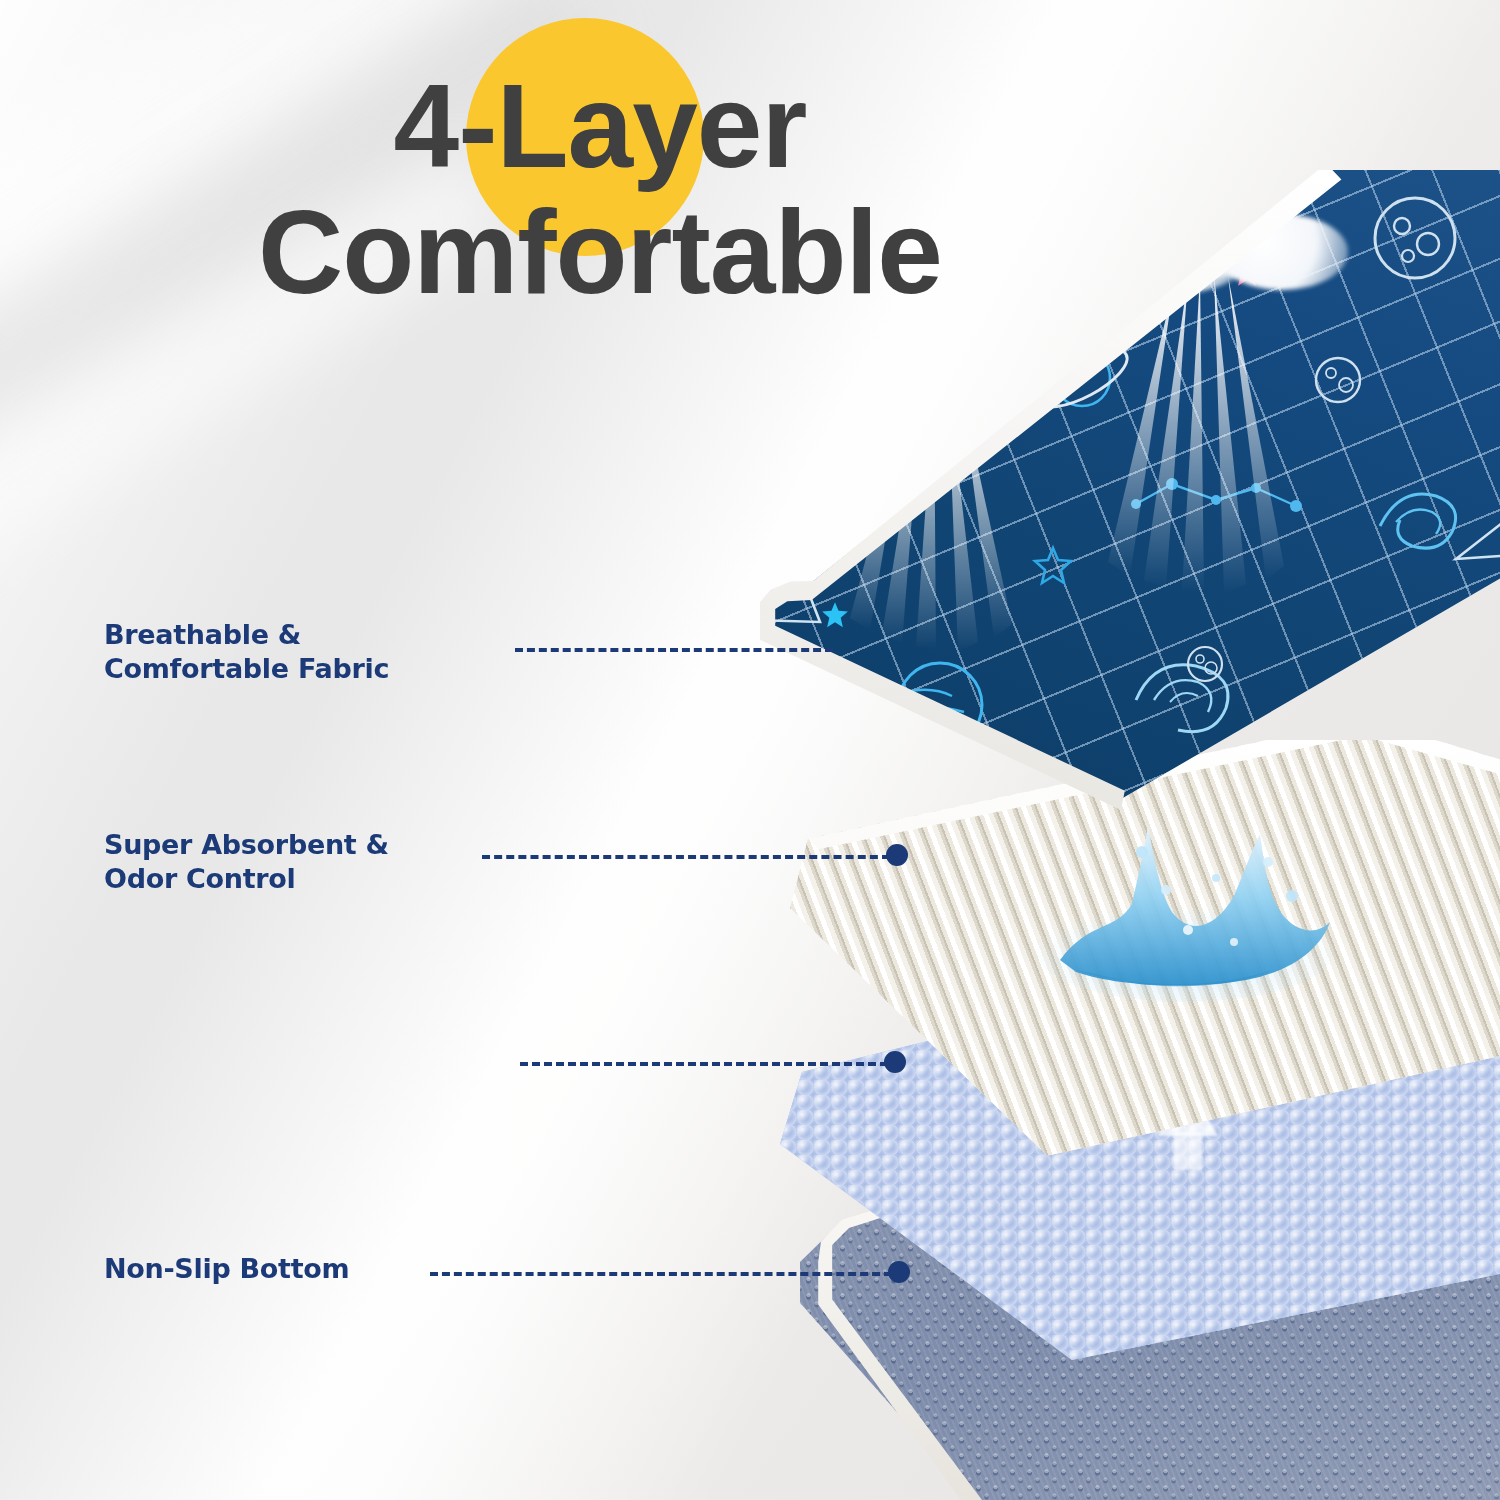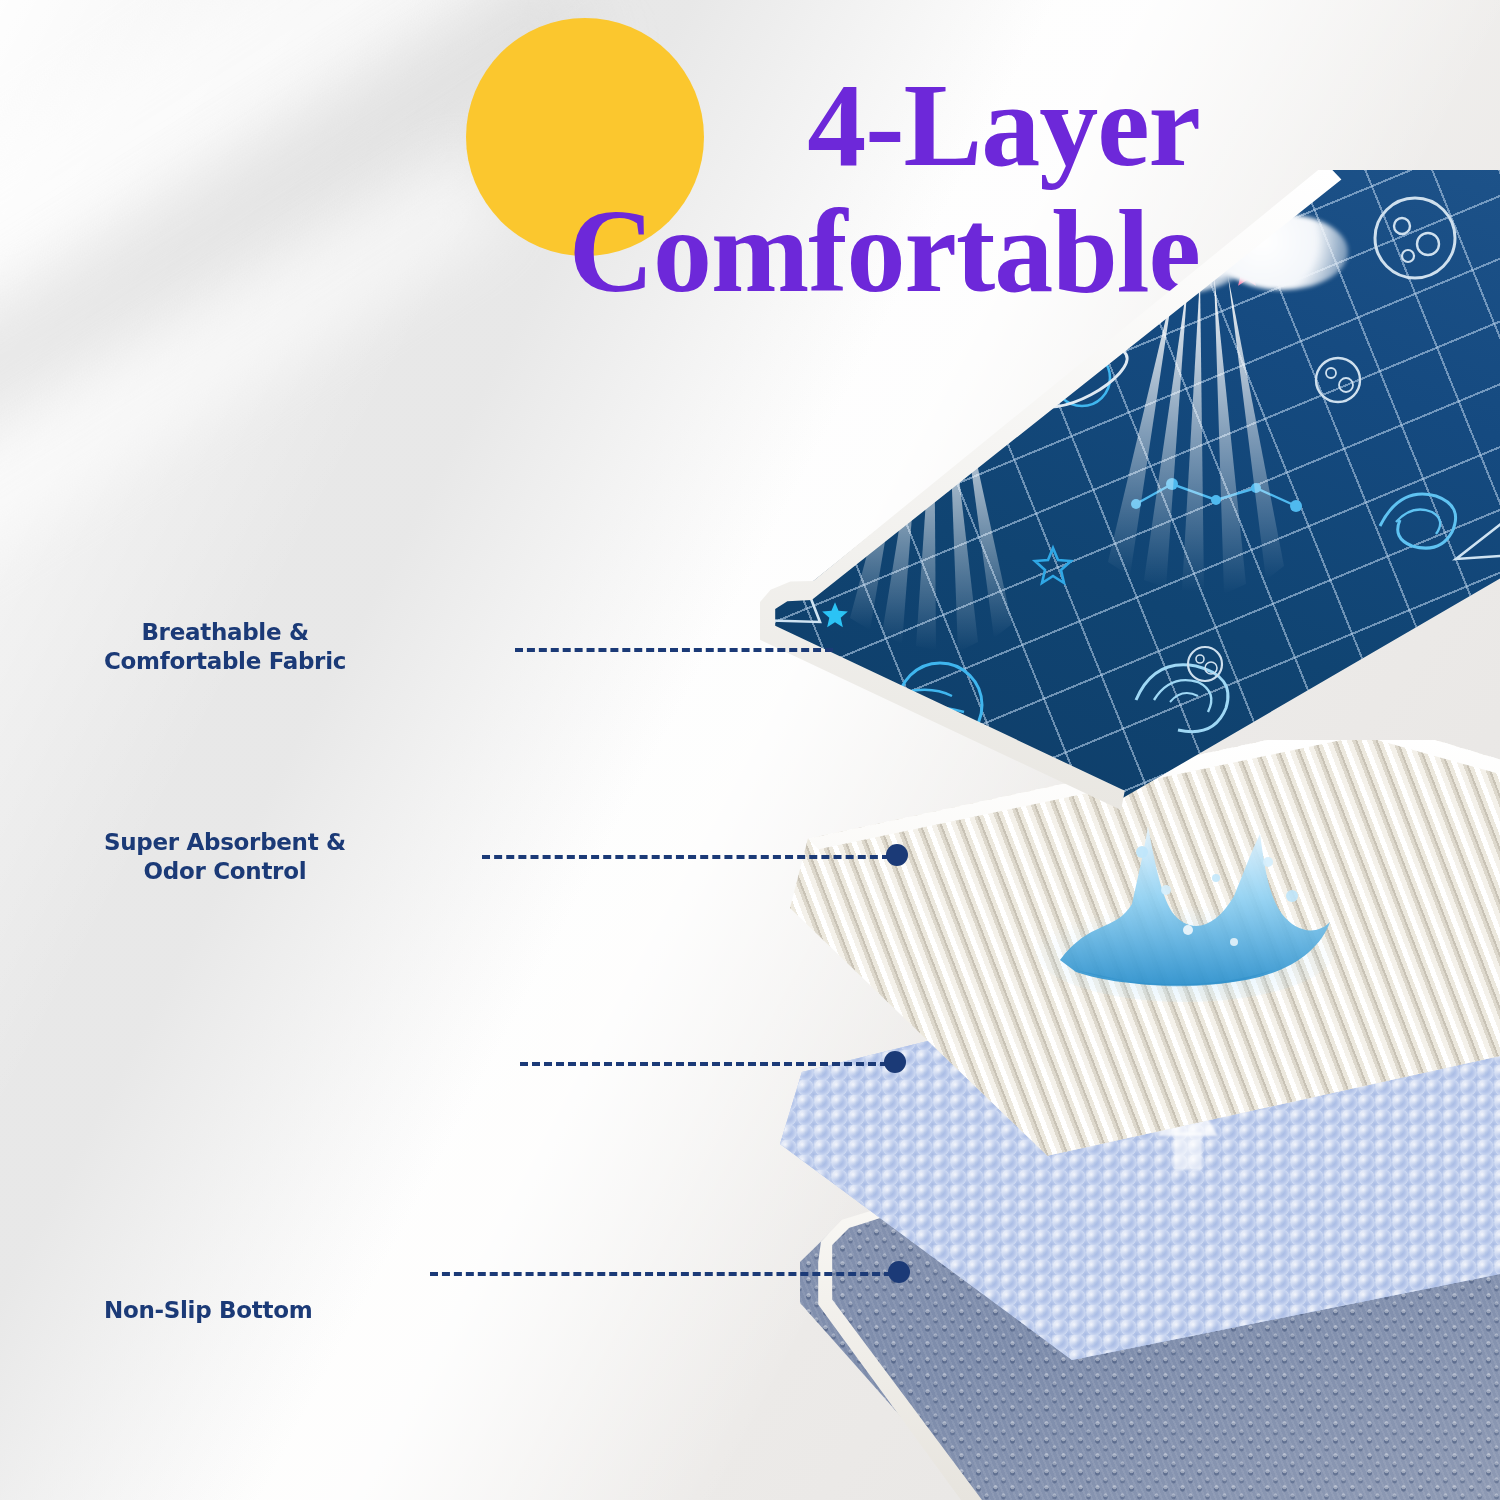--- a/index.html
+++ b/index.html
@@ -29,9 +29,9 @@
   
   .yellow-dot{position:absolute;left:466px;top:18px;width:238px;height:238px;
       border-radius:50%;background:#fbc72e;}
-  .title{position:absolute;left:0;top:70px;width:1200px;text-align:right;
-      color:#6d28d9;font-weight:bold;letter-spacing:-1px;line-height:.95;
-      font-family:Liberation Serif, serif;}
+  .title{position:absolute;left:0;top:70px;width:1200px;text-align:center;
+      color:#404040;font-weight:bold;letter-spacing:-1px;line-height:.95;
+      font-family:Liberation Sans, sans-serif;}
   .title .l1{display:block;font-size:118px;}
   .title .l2{display:block;font-size:118px;margin-top:14px;}
 

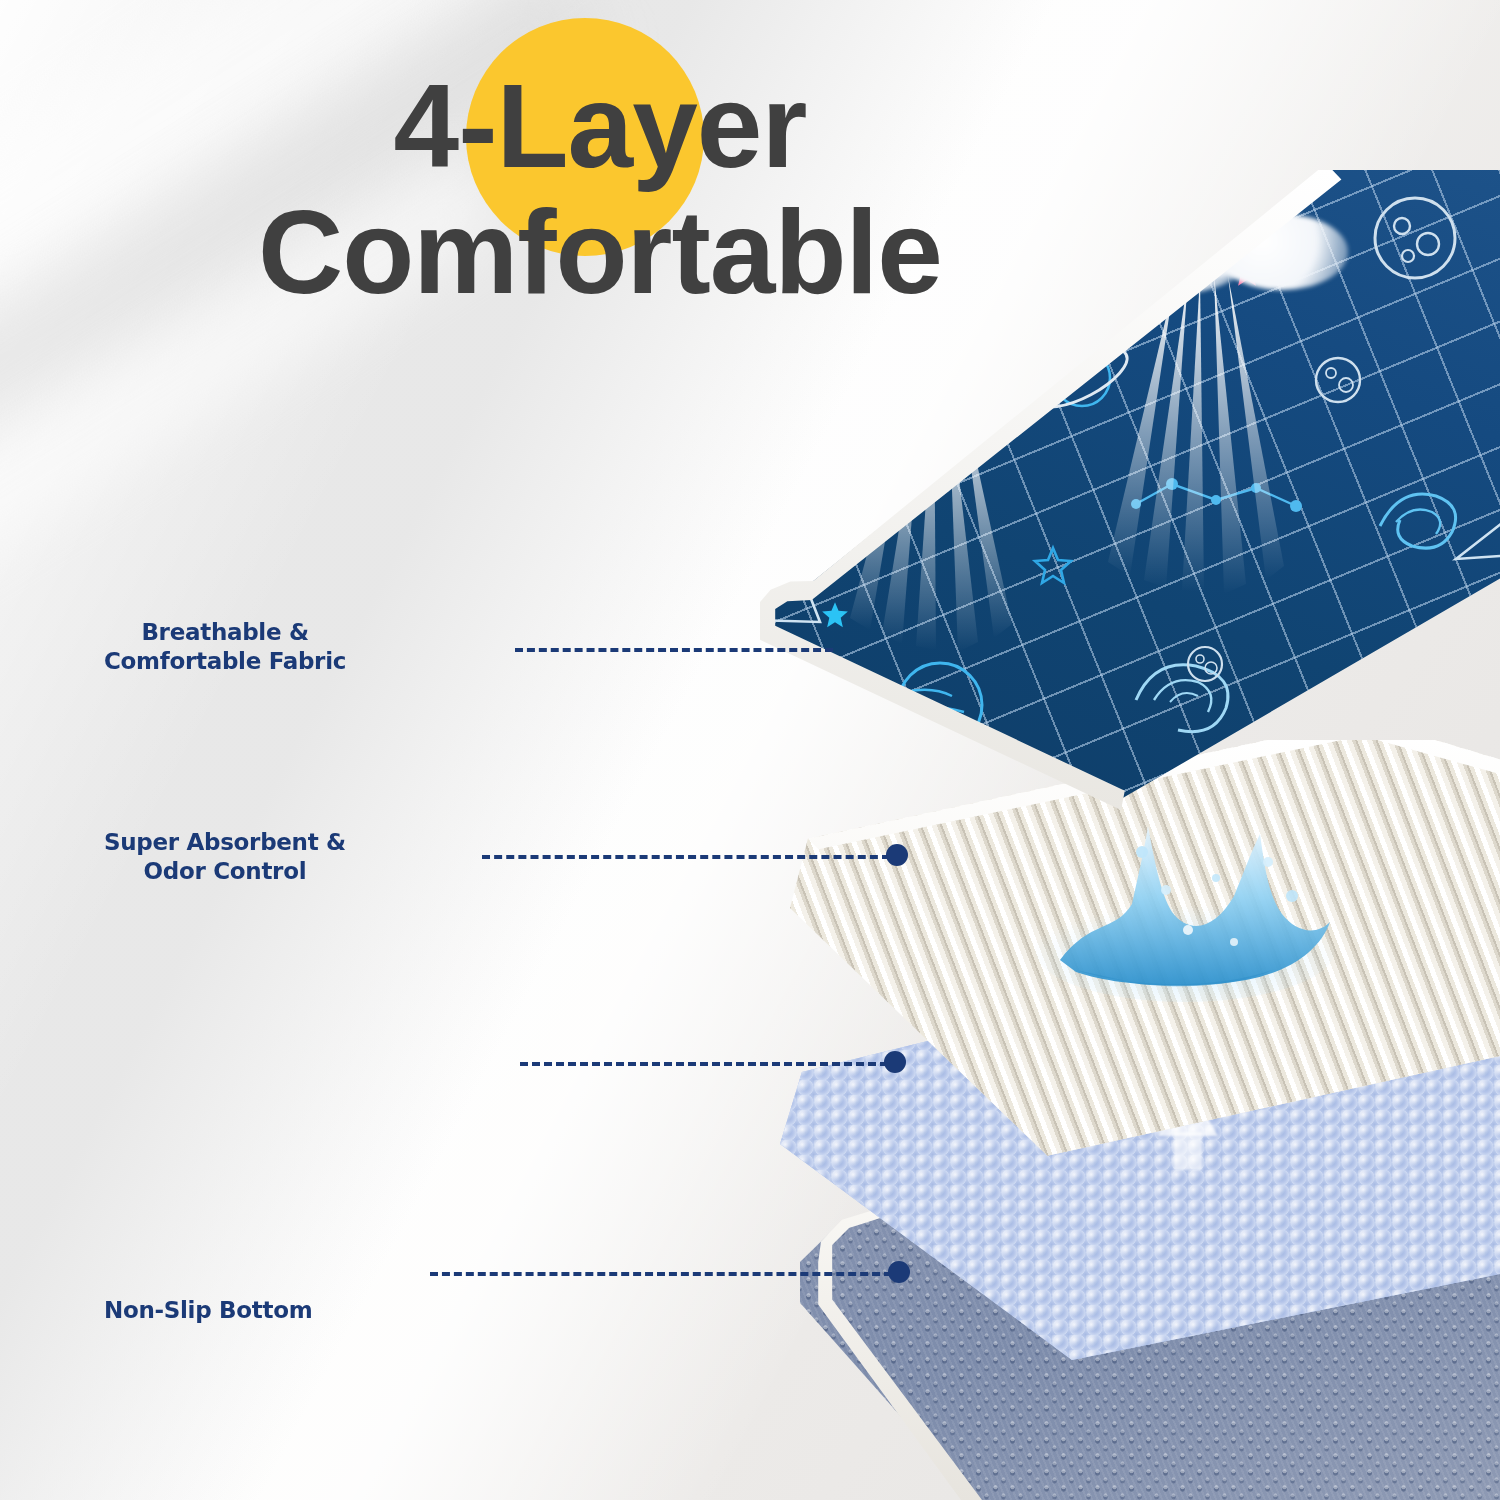--- a/index.html
+++ b/index.html
@@ -37,8 +37,8 @@
 
   
   .label{position:absolute;color:#1b3a77;font-weight:bold;
-      font-family:"DejaVu Sans", sans-serif;font-size:23px;line-height:1.26;
-      letter-spacing:-.3px;white-space:pre-line;text-align:center;}
+      font-family:"DejaVu Sans", sans-serif;font-size:27px;line-height:1.26;
+      letter-spacing:-.3px;white-space:pre-line;}
   .lb1{left:104px;top:618px;}
   .lb2{left:104px;top:828px;}
   .lb3{left:104px;top:1040px;}

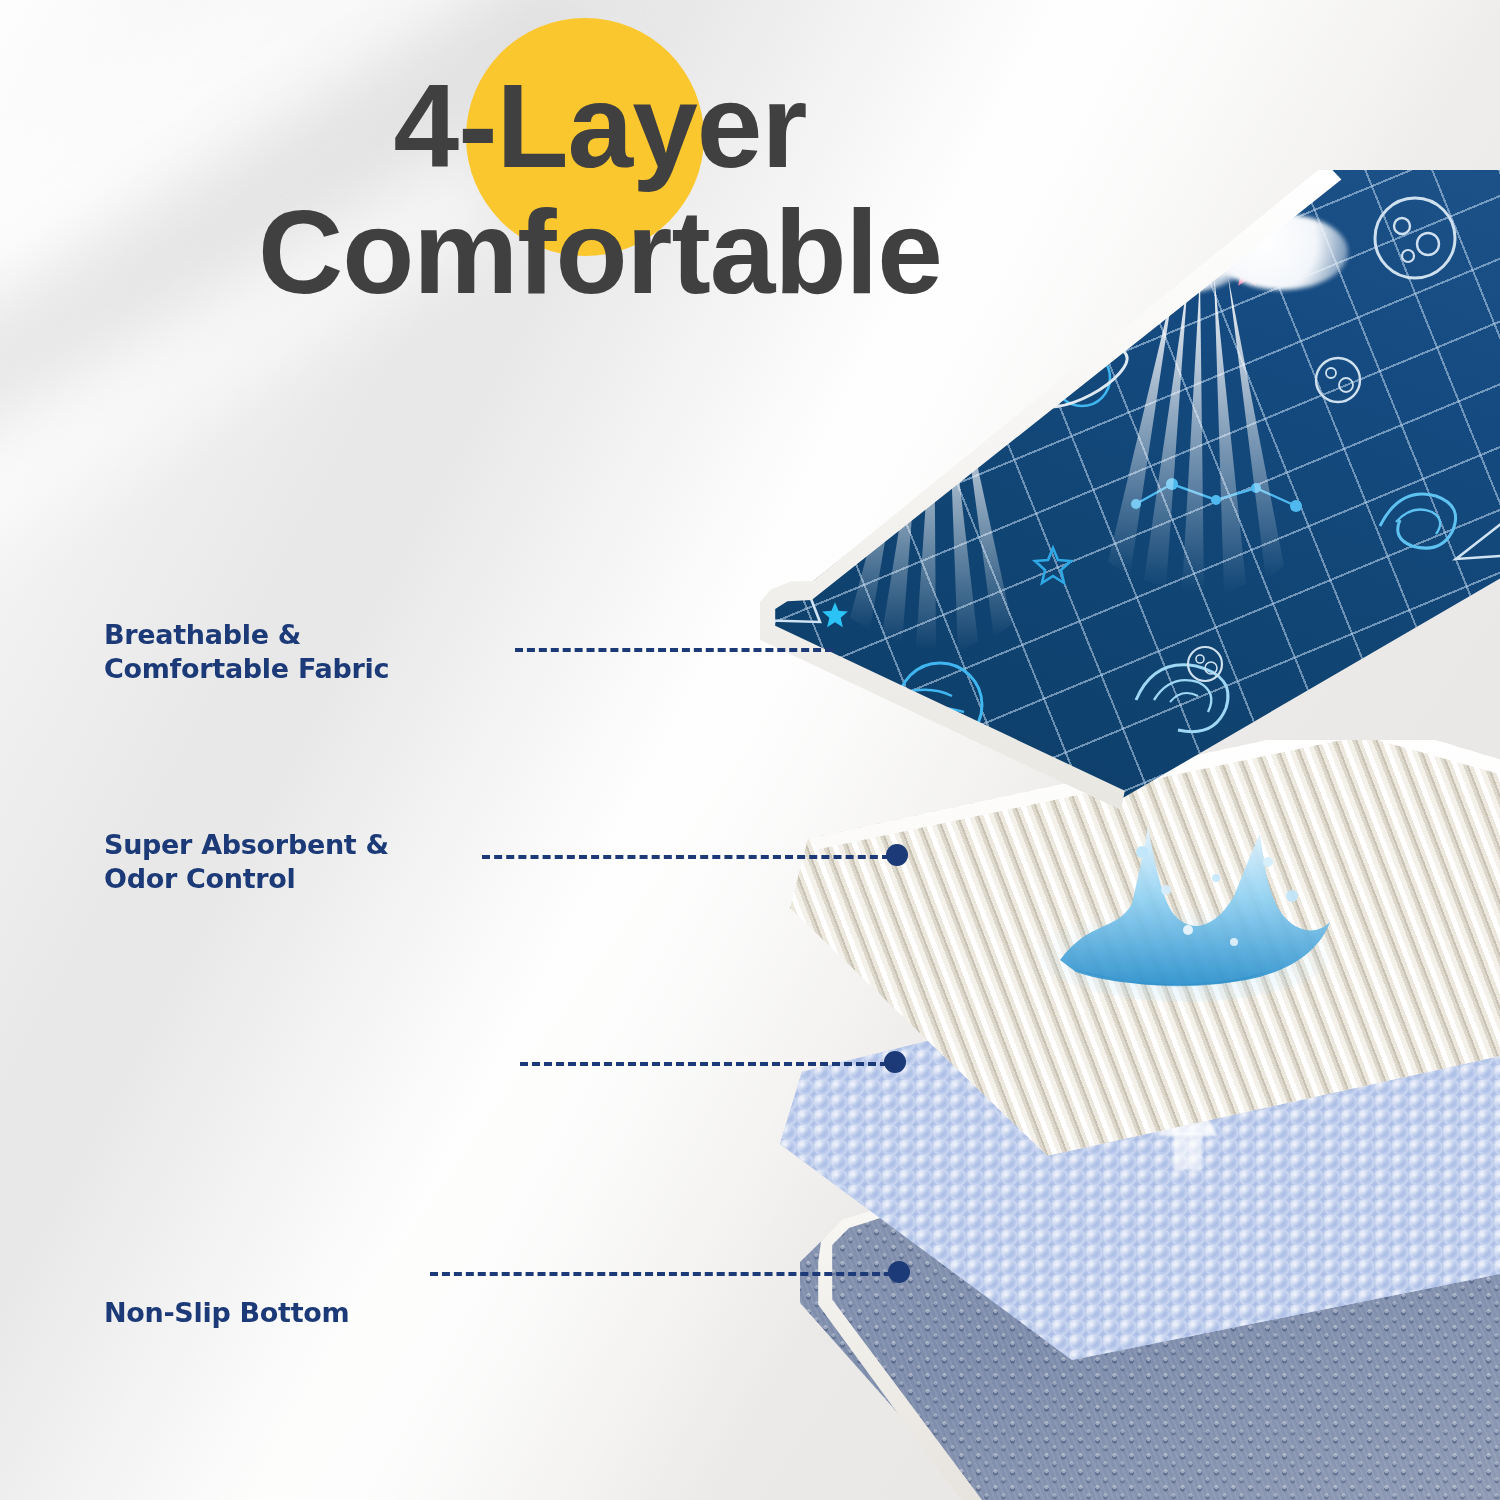--- a/index.html
+++ b/index.html
@@ -42,7 +42,7 @@
   .lb1{left:104px;top:618px;}
   .lb2{left:104px;top:828px;}
   .lb3{left:104px;top:1040px;}
-  .lb4{left:104px;top:1252px;margin-top:44px;}
+  .lb4{left:104px;top:1252px;}
 
   
   .leader{position:absolute;height:0;border-top:4px dashed #1b3a77;}

